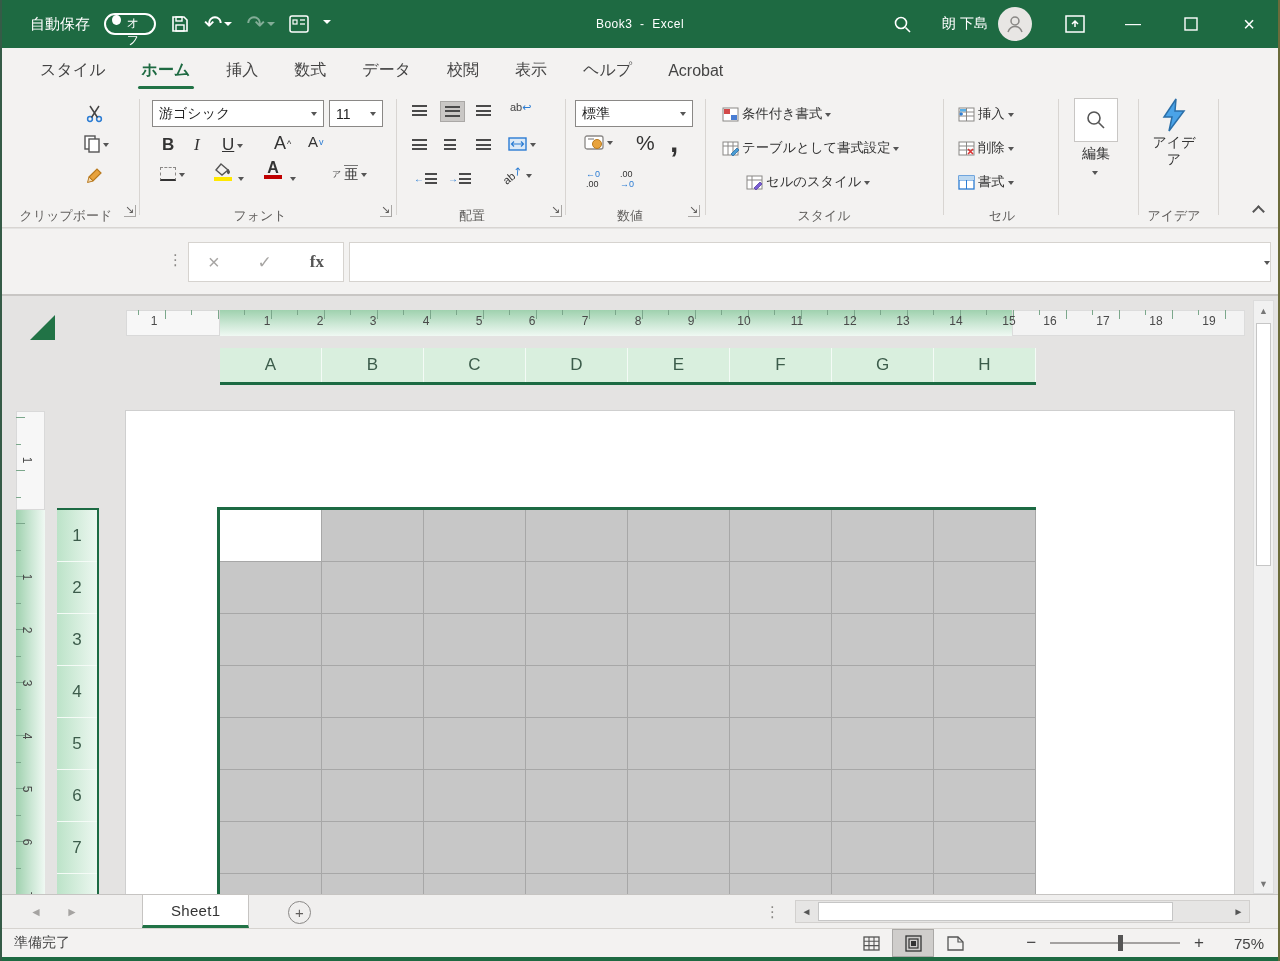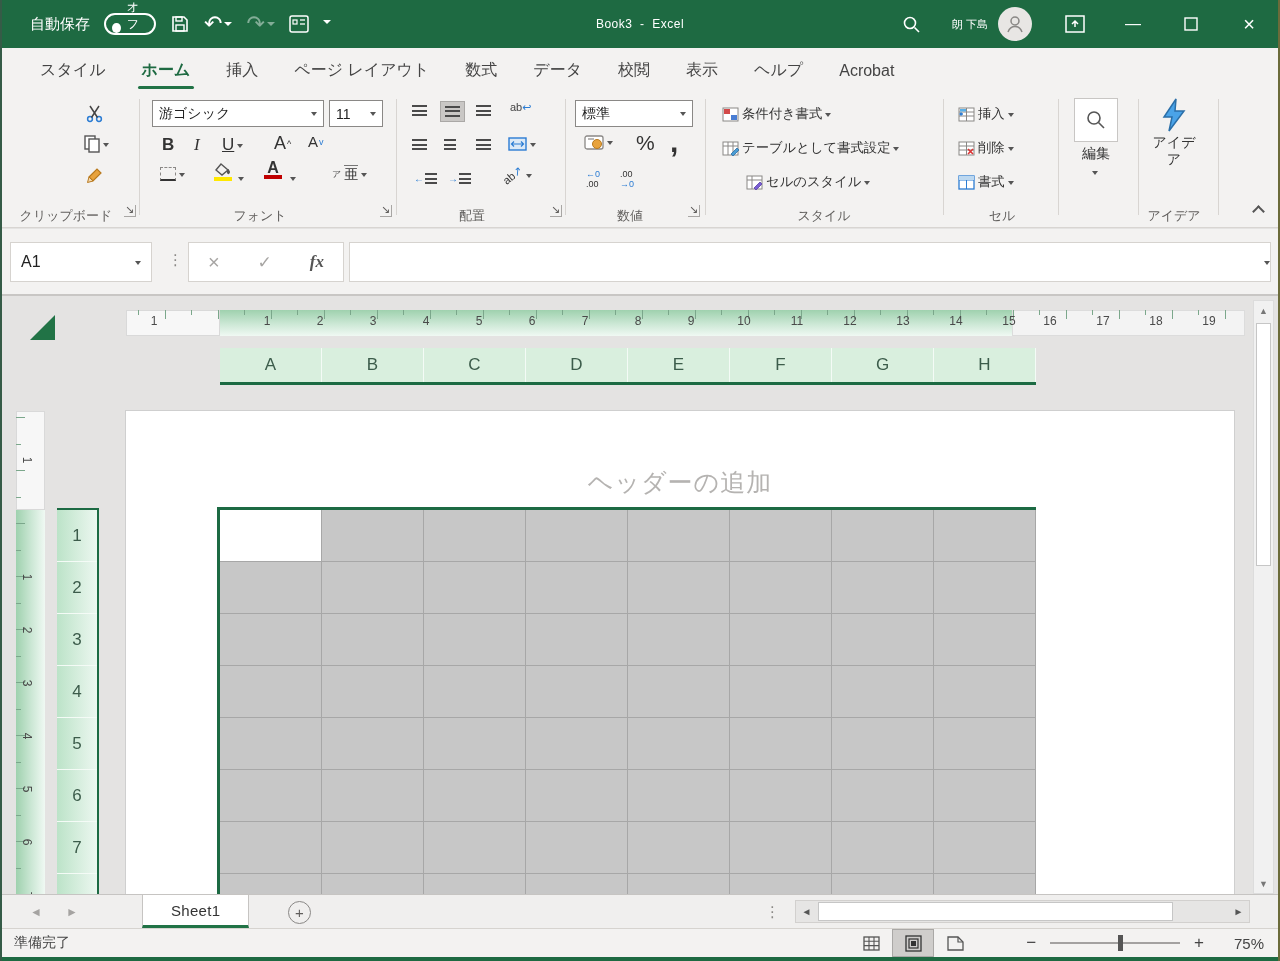--- a/index.html
+++ b/index.html
@@ -13,7 +13,7 @@
               display:flex; align-items:center; }
   .tb-left { display:flex; align-items:center; gap:14px; padding-left:28px; }
   .autosave-label { font-size:15px; }
-  .toggle-pill { width:52px; height:22px; border:2px solid #fff; border-radius:11px; display:flex; align-items:flex-end; gap:6px; padding:0 6px; cursor:pointer; }
+  .toggle-pill { width:52px; height:22px; border:2px solid #fff; border-radius:11px; display:flex; align-items:flex-start; gap:6px; padding:0 6px; cursor:pointer; }
   .toggle-dot { width:10px; height:10px; background:#fff; border-radius:50%; }
   .toggle-pill span { font-size:12px; color:#fff; }
   .tb-btn { background:none; border:none; color:#fff; font-size:17px; display:flex; align-items:center; gap:2px; cursor:pointer; }

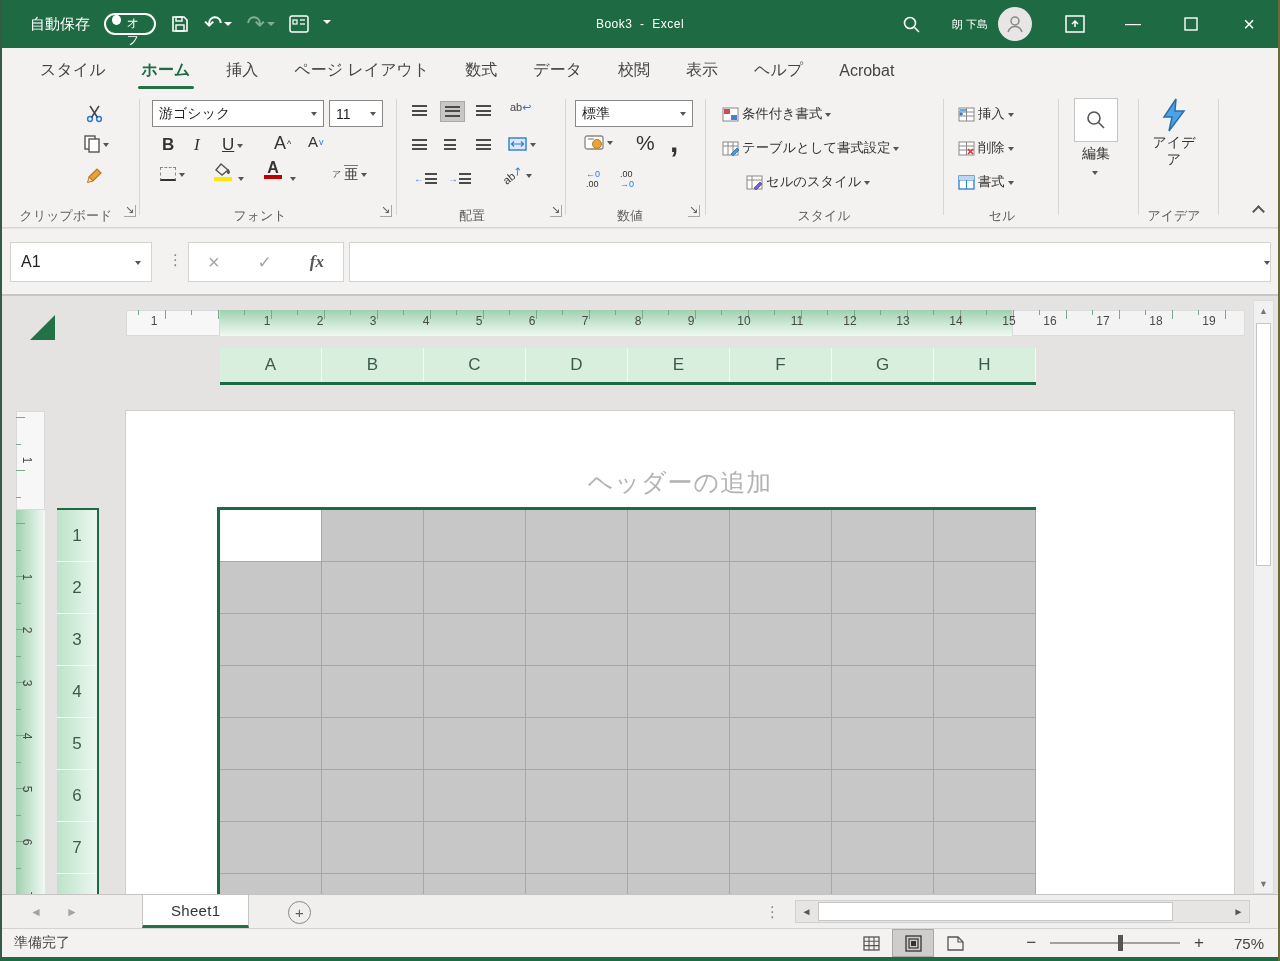--- a/index.html
+++ b/index.html
@@ -23,7 +23,7 @@
   .tb-title { position:absolute; left:50%; transform:translateX(-50%); font-size:12px; letter-spacing:.5px; white-space:nowrap; }
   .tb-right { position:absolute; right:0; top:0; height:48px; display:flex; align-items:center; gap:0; }
   .tb-right > * { height:48px; display:flex; align-items:center; justify-content:center; }
-  .user-name { font-size:11px; padding:17px 10px; }
+  .user-name { font-size:14px; padding:17px 10px; }
   .avatar { width:34px; height:34px; border-radius:50%; background:#e8e6e4; margin-right:14px; align-self:center; display:flex; align-items:center; justify-content:center; }
   .winbtn { width:58px; font-size:16px; background:none; border:none; color:#fff; cursor:pointer; }
 

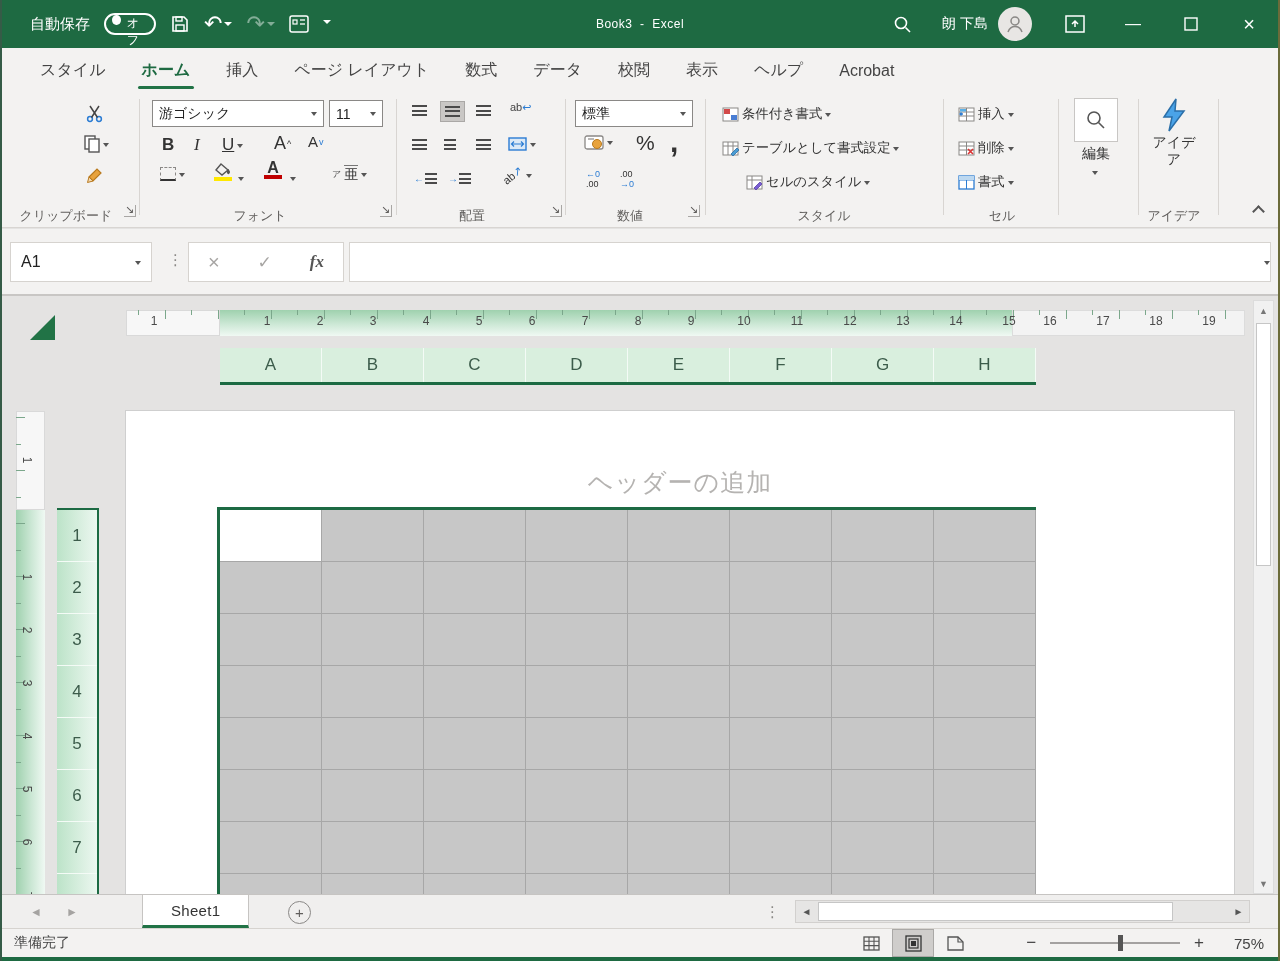--- a/index.html
+++ b/index.html
@@ -195,7 +195,6 @@
         <div class="tab">スタイル</div>
         <div class="tab active">ホーム</div>
         <div class="tab">挿入</div>
-        <div class="tab">ページ レイアウト</div>
         <div class="tab">数式</div>
         <div class="tab">データ</div>
         <div class="tab">校閲</div>

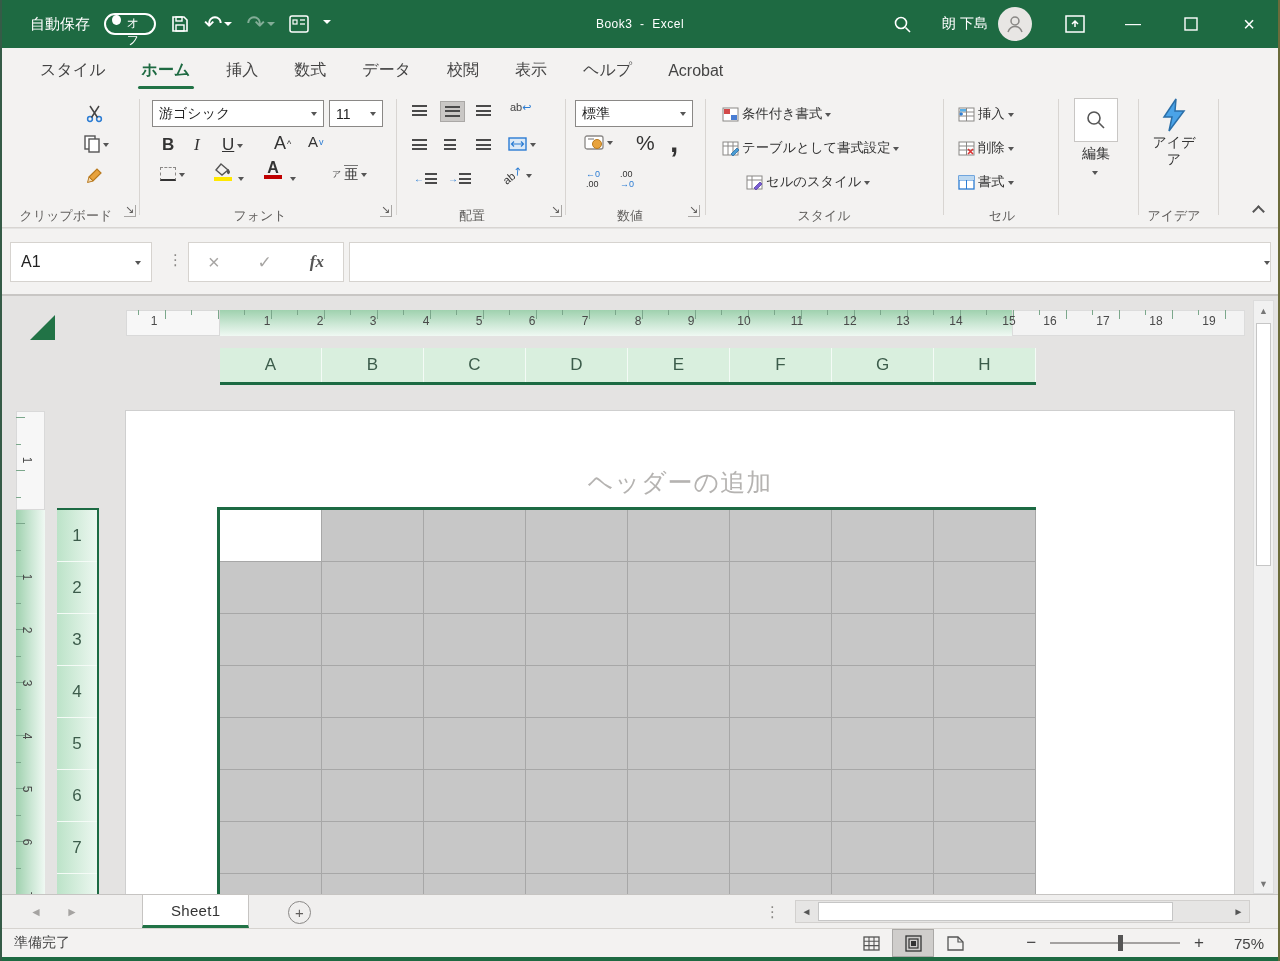--- a/index.html
+++ b/index.html
@@ -437,10 +437,6 @@
   </div>
 
   <div class="fbar">
-    <div class="namebox">
-      <span>A1</span>
-        <i class="chev"></i>
-    </div>
     <span class="vdots" style="left:166px;top:22px">⋮</span>
     <div class="fxbtns">
       <span style="font-size:20px;cursor:pointer">×</span>

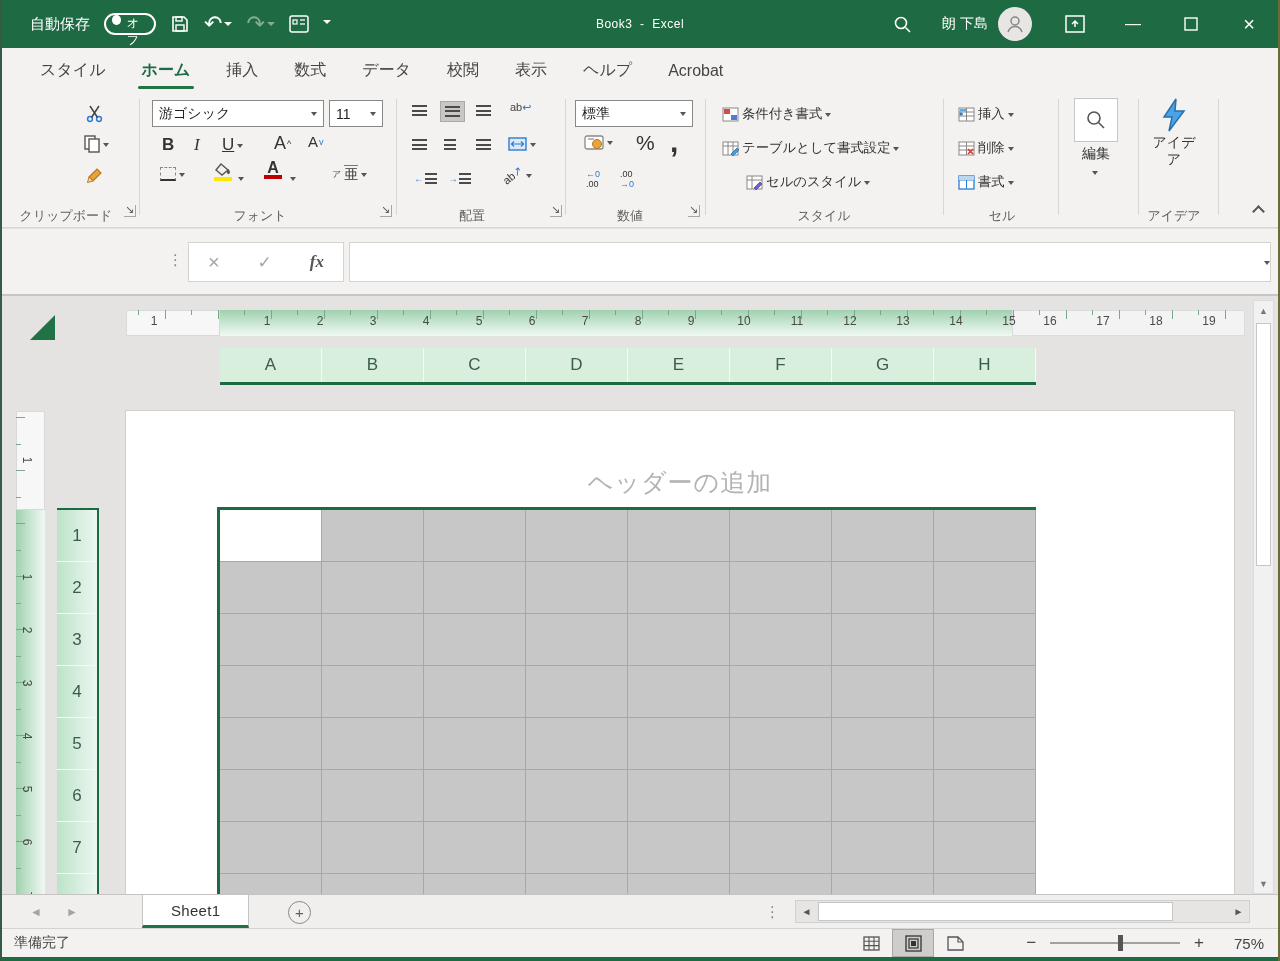--- a/index.html
+++ b/index.html
@@ -441,7 +441,7 @@
     <div class="fxbtns">
       <span style="font-size:20px;cursor:pointer">×</span>
       <span style="cursor:pointer">✓</span>
-      <span style="font-style:italic;font-family:'Liberation Serif','DejaVu Serif',serif;color:#555;font-weight:bold;cursor:pointer">fx</span>
+      <span style="font-family:'Liberation Serif','DejaVu Serif',serif;color:#555;font-weight:bold;cursor:pointer">fx</span>
     </div>
     <div class="finput">
         <span></span>

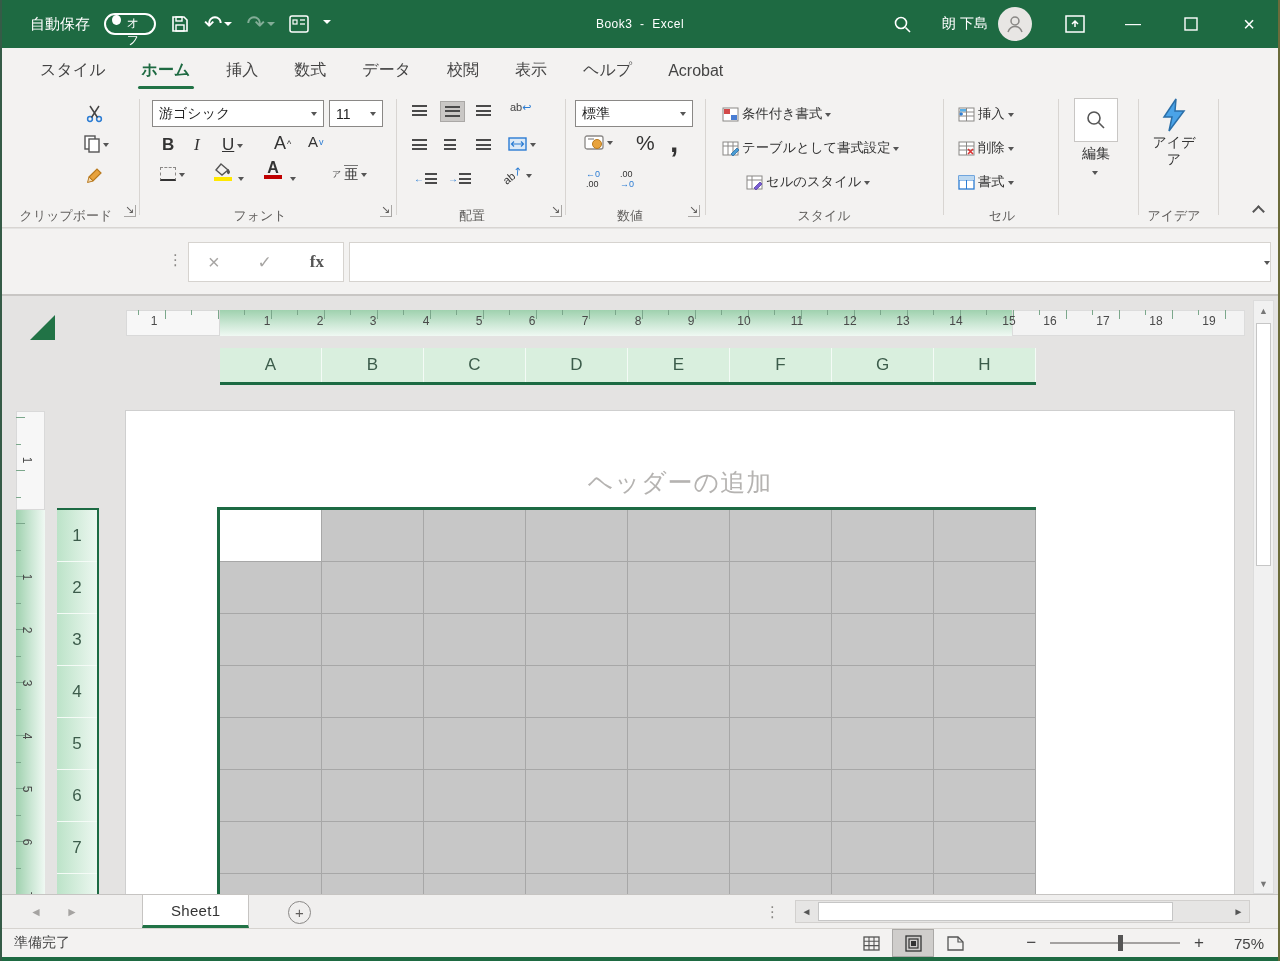--- a/index.html
+++ b/index.html
@@ -551,7 +551,6 @@
     </div>
 
   <div class="page"></div>
-  <div class="header-ph">ヘッダーの追加</div>
 
   <div class="colband" id="colband">
       <div class="colh">A</div>

